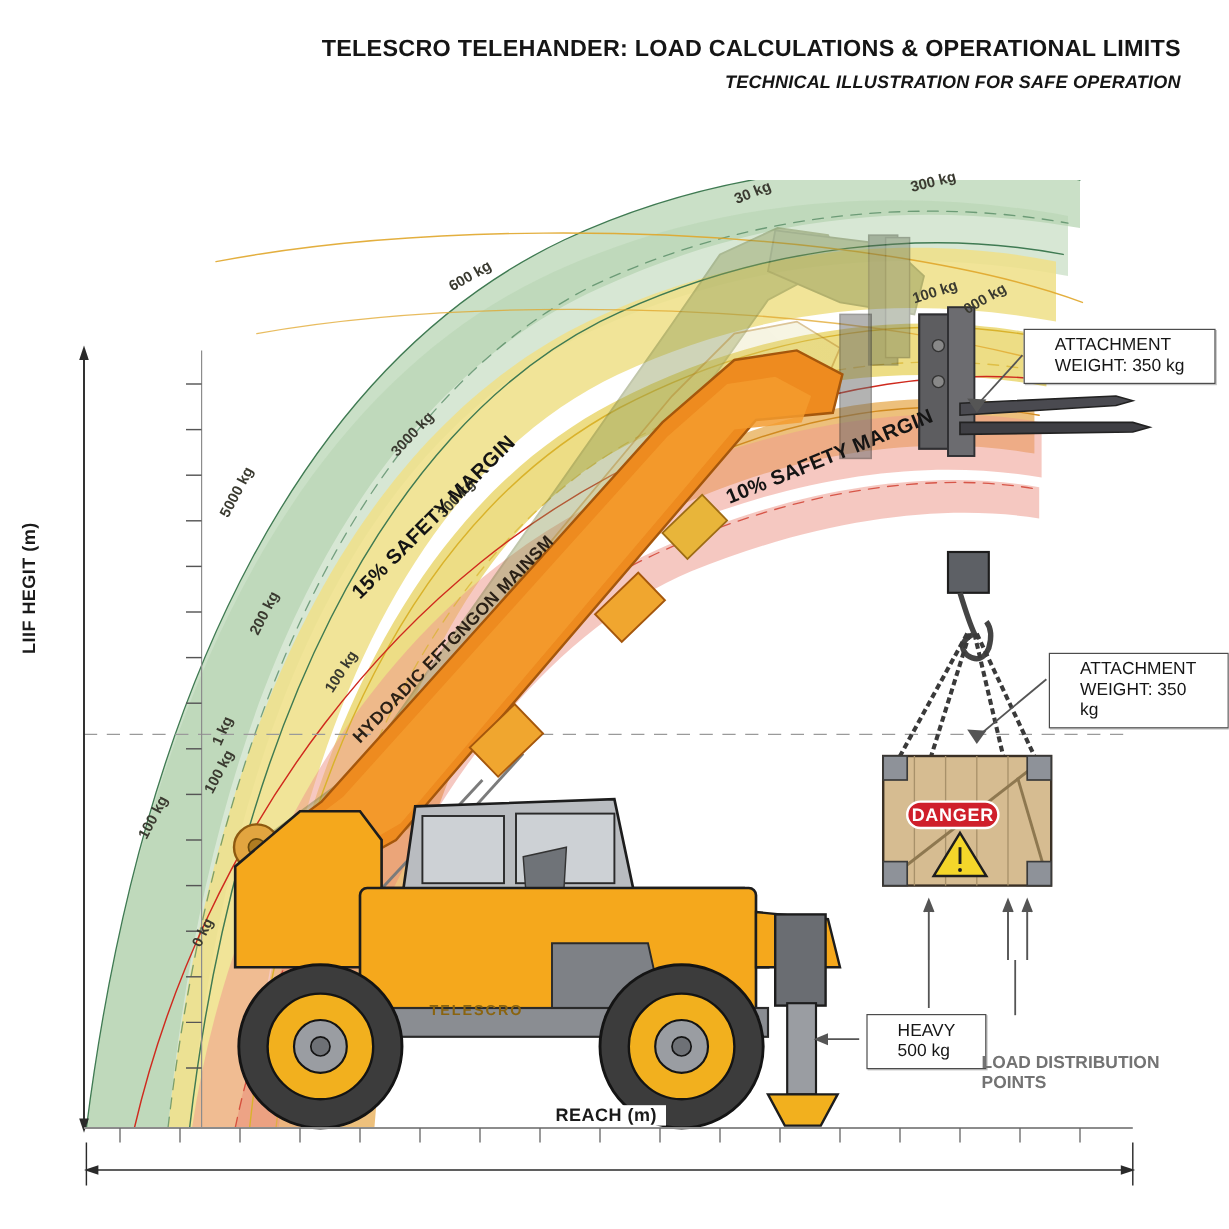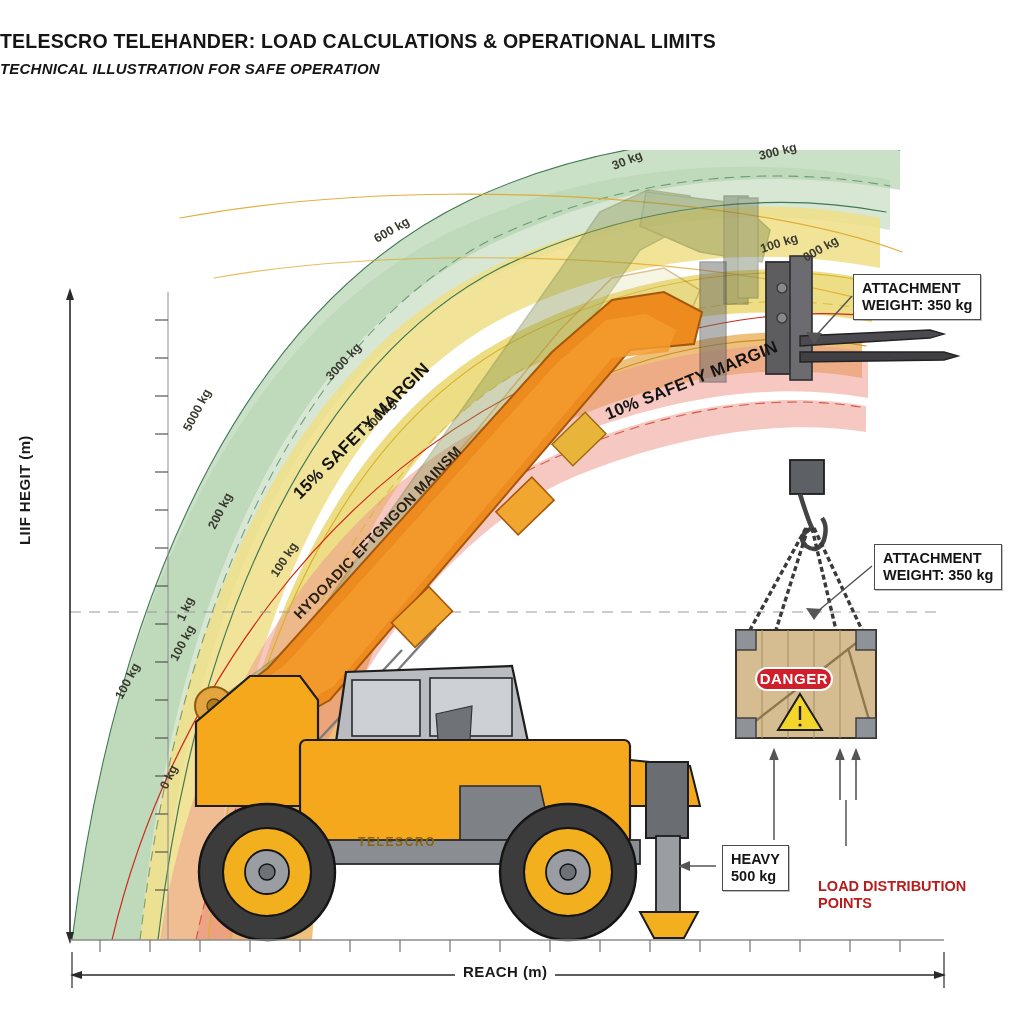--- a/index.html
+++ b/index.html
@@ -8,7 +8,7 @@
   #stage{position:relative;width:1024px;height:1024px;background:#fff;}
   #stage svg.layer{position:absolute;left:0;top:0;width:1024px;height:1024px;}
 
-  .ttl{position:absolute;left:0;width:984px;text-align:left;
+  .ttl{position:absolute;left:0;width:984px;text-align:right;
        font-weight:700;letter-spacing:.2px;color:#151515;}
   #title{top:30px;font-size:19.5px;}
   #subtitle{top:60px;font-size:15px;font-style:italic;}

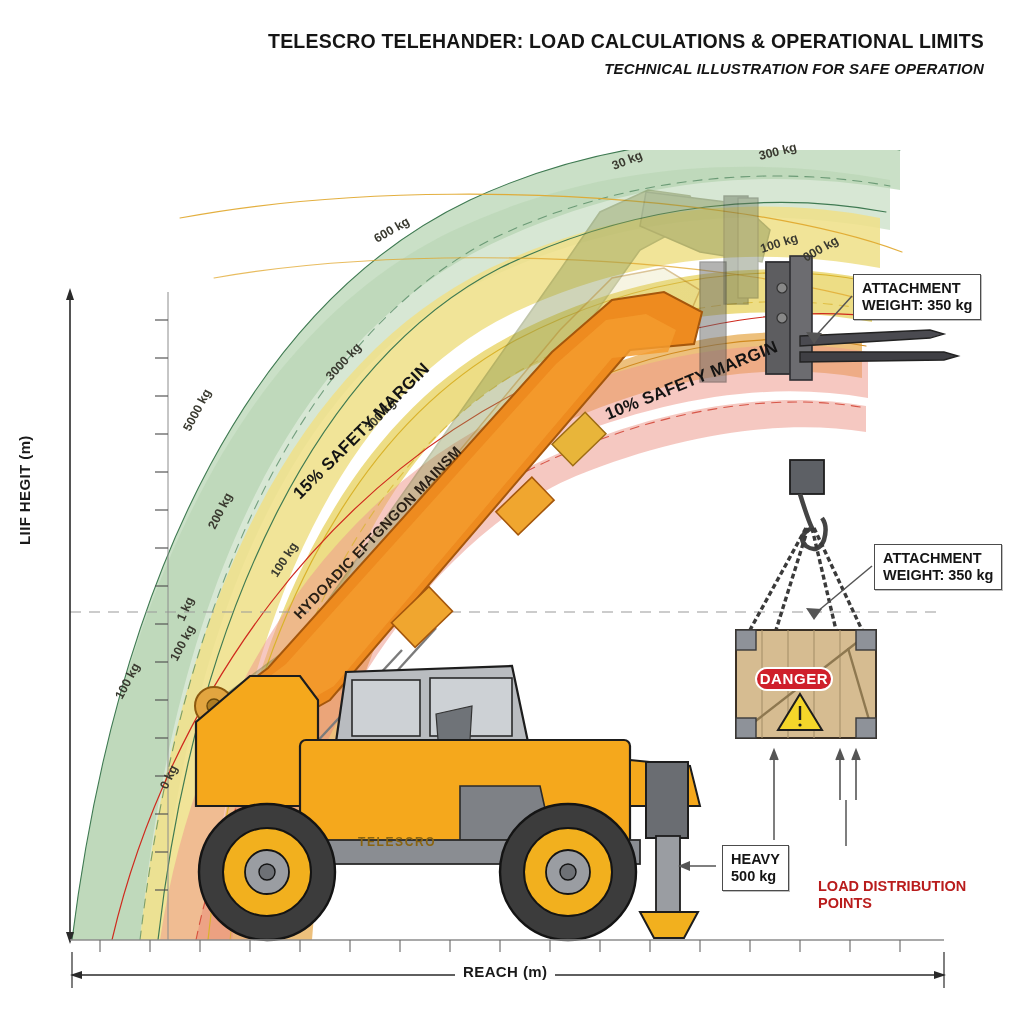--- a/index.html
+++ b/index.html
@@ -14,7 +14,7 @@
   #subtitle{top:60px;font-size:15px;font-style:italic;}
 
   .callout{position:absolute;background:#fff;border:1.3px solid #4c4c4c;
-           padding:5px 8px;font-size:14.5px;line-height:1.18;font-weight:700;
+           padding:5px 25px;font-size:14.5px;line-height:1.18;font-weight:400;
            color:#151515;white-space:pre-line;box-shadow:1px 1px 0 rgba(0,0,0,.25);}
   .plain-label{position:absolute;font-size:14.5px;line-height:1.2;font-weight:600;
                color:#b91c1c;white-space:pre-line;}

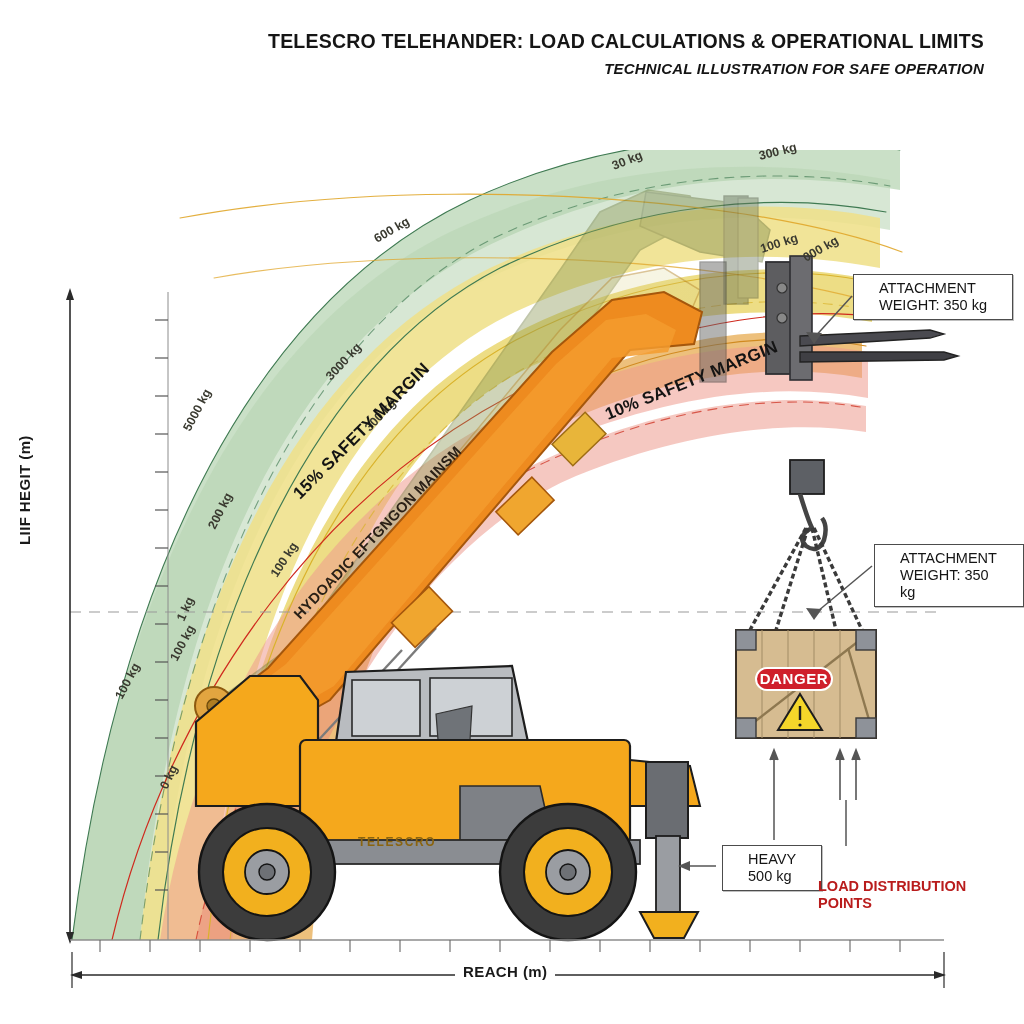--- a/index.html
+++ b/index.html
@@ -17,7 +17,7 @@
            padding:5px 25px;font-size:14.5px;line-height:1.18;font-weight:400;
            color:#151515;white-space:pre-line;box-shadow:1px 1px 0 rgba(0,0,0,.25);}
   .plain-label{position:absolute;font-size:14.5px;line-height:1.2;font-weight:600;
-               color:#b91c1c;white-space:pre-line;}
+               color:#737373;white-space:pre-line;}
 
   .axlabel{position:absolute;font-size:15px;font-weight:700;color:#1a1a1a;
            letter-spacing:.4px;}

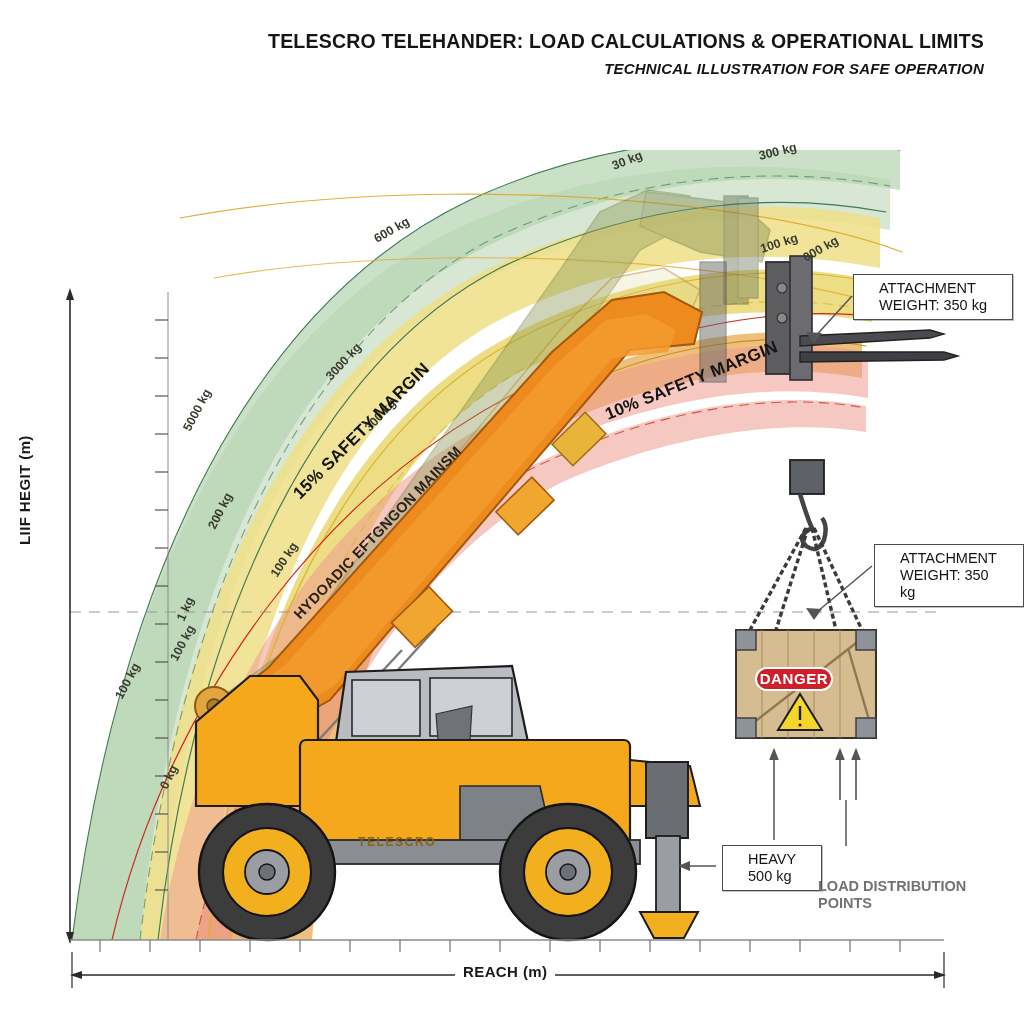--- a/index.html
+++ b/index.html
@@ -23,7 +23,7 @@
            letter-spacing:.4px;}
   #ylab{left:16px;top:545px;transform:rotate(-90deg);transform-origin:left top;
         white-space:nowrap;}
-  #xlab{left:455px;top:963px;background:#fff;padding:0 8px;}
+  #xlab{left:455px;top:921px;background:#fff;padding:0 8px;}
 
   .curvetxt{font-size:12.4px;font-weight:600;fill:#3a3a30;
             font-family:"Liberation Sans",sans-serif;}

